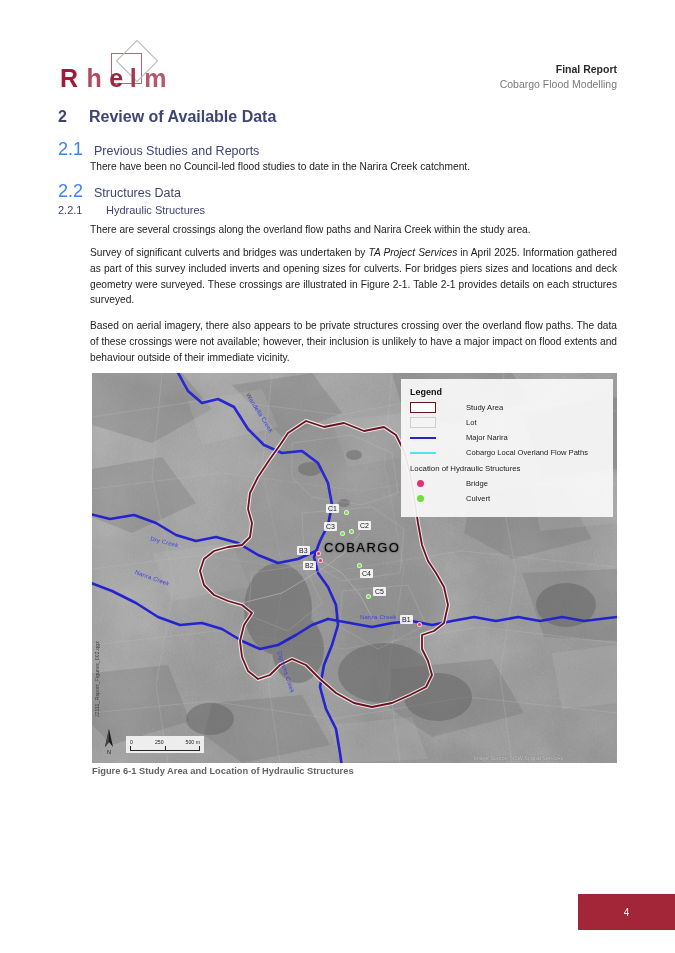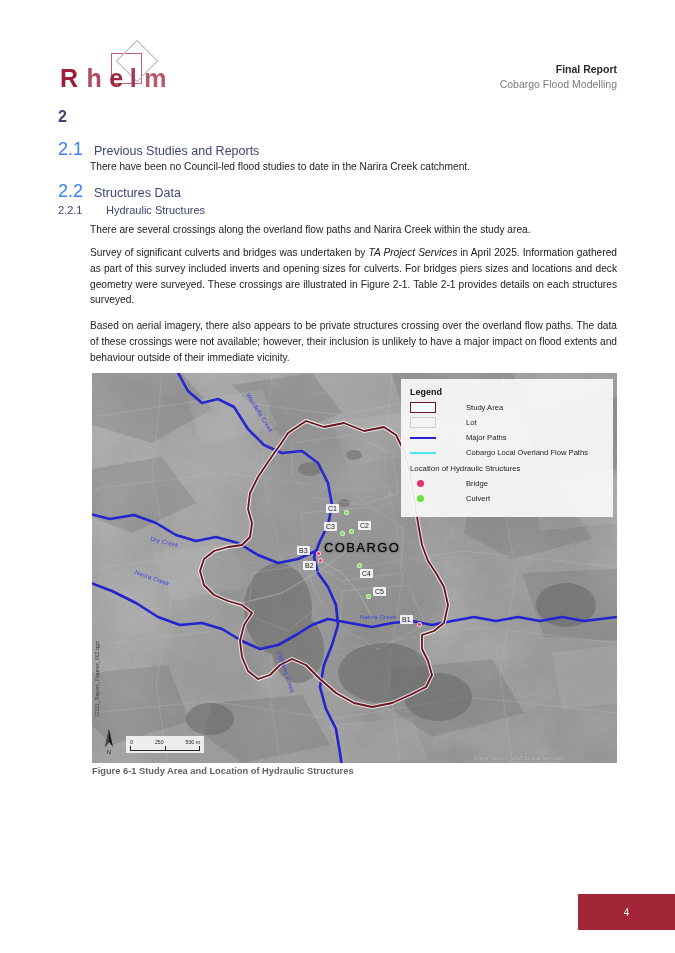--- a/index.html
+++ b/index.html
@@ -397,6 +397,7 @@
 
   <div class="h1-row">
     <div class="h1-num">2</div>
+    <div class="h1-text">Review of Available Data</div>
   </div>
 
   <div class="h2-row" style="top:139px">

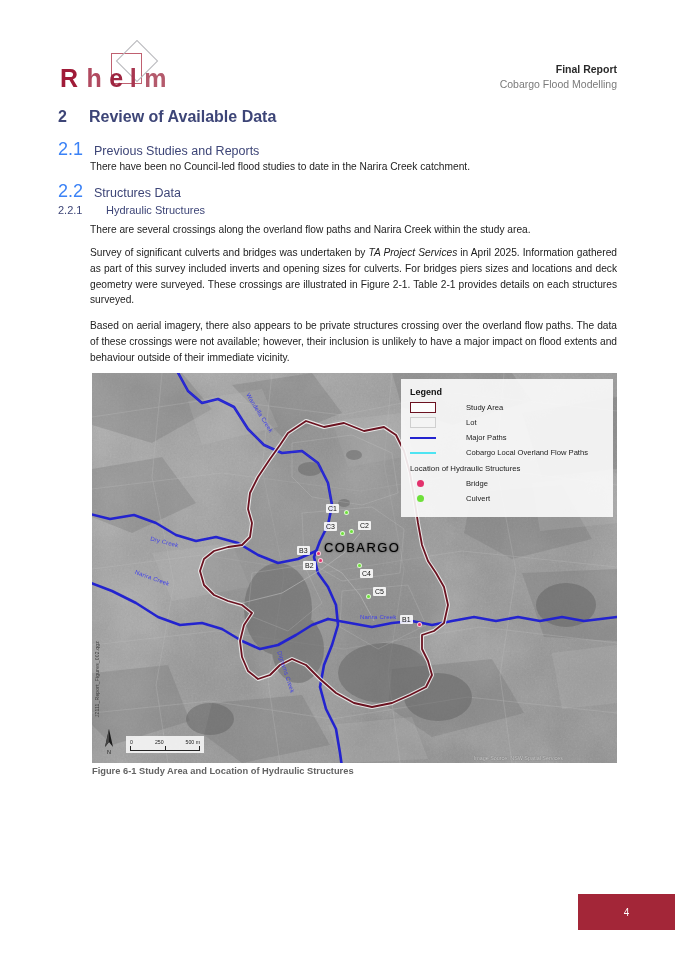--- a/index.html
+++ b/index.html
@@ -575,7 +575,7 @@
         </div>
         <div class="legend-item">
           <span class="legend-sym sym-line sym-creek"></span>
-          <span class="legend-label">Major Paths</span>
+          <span class="legend-label">Major Narira</span>
         </div>
         <div class="legend-item">
           <span class="legend-sym sym-line sym-overland"></span>

